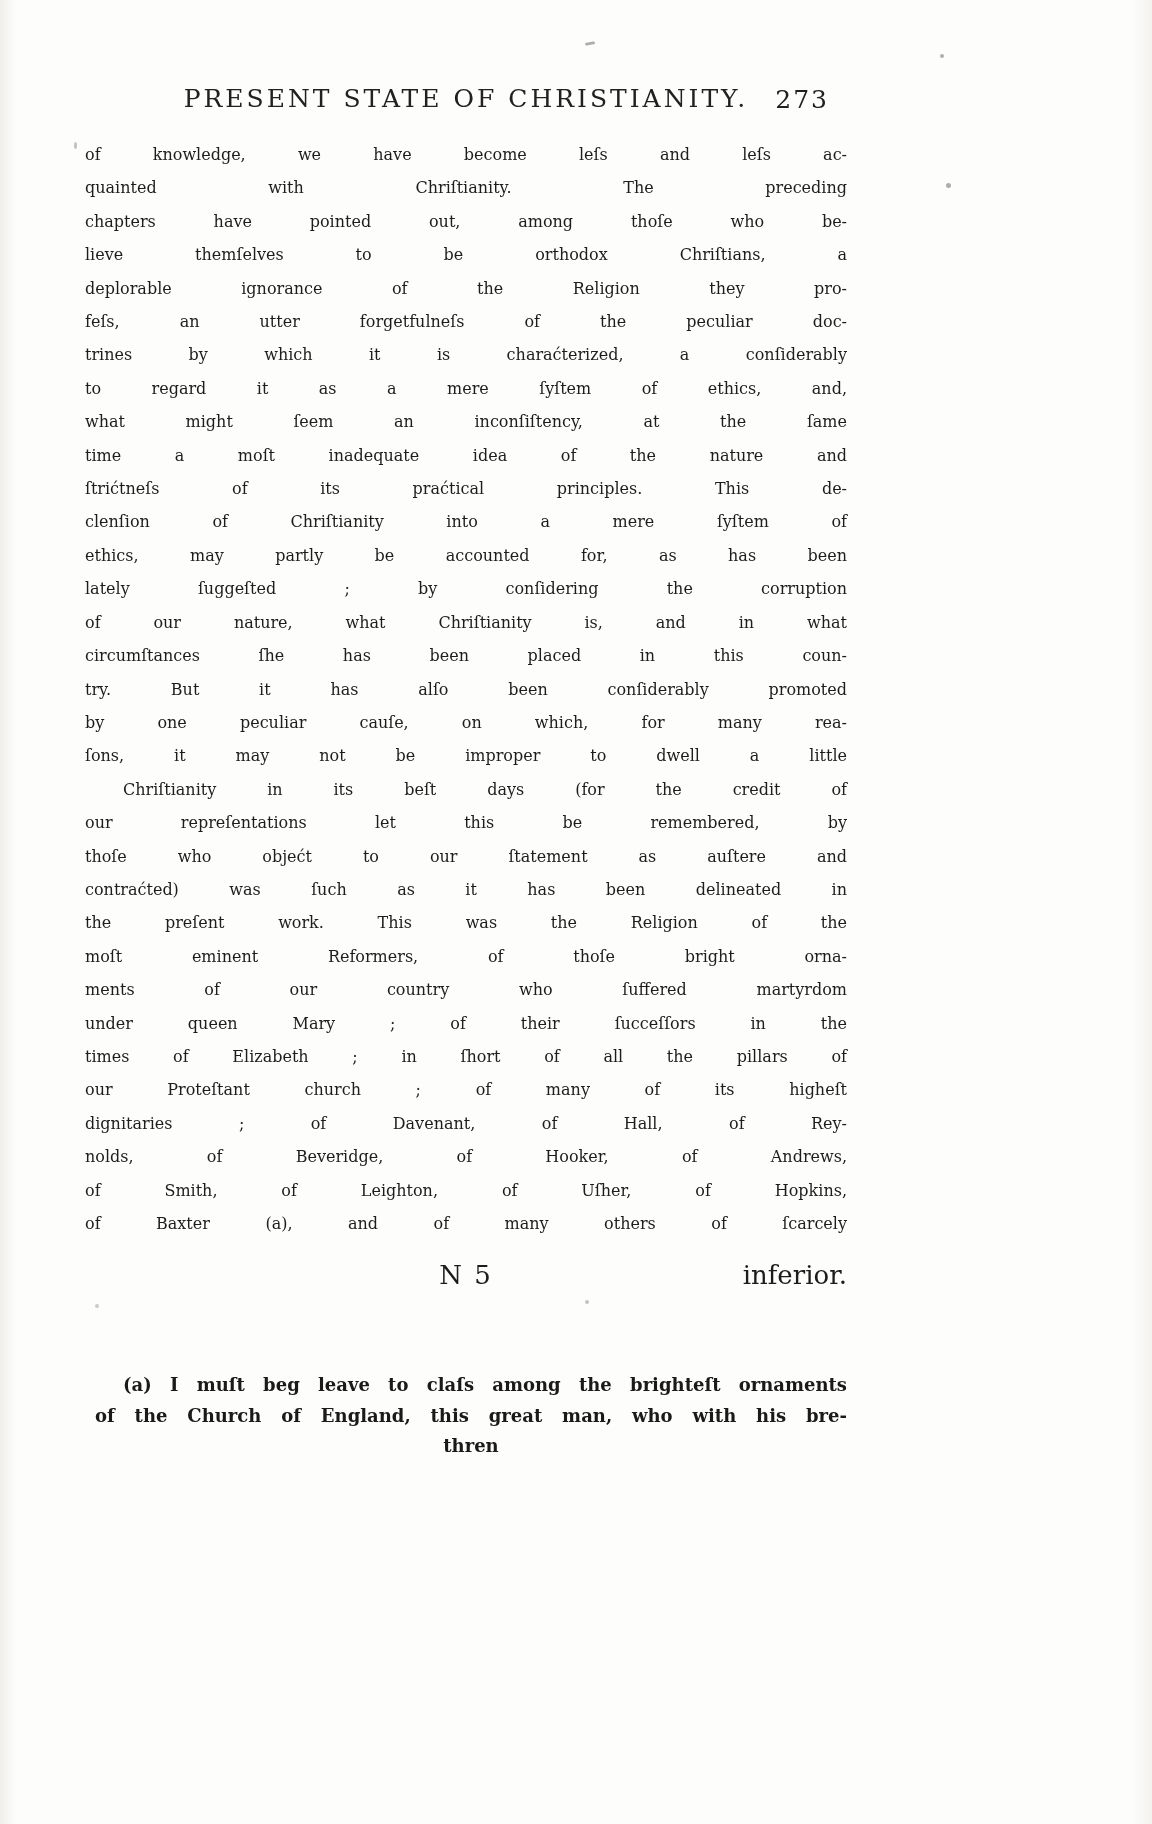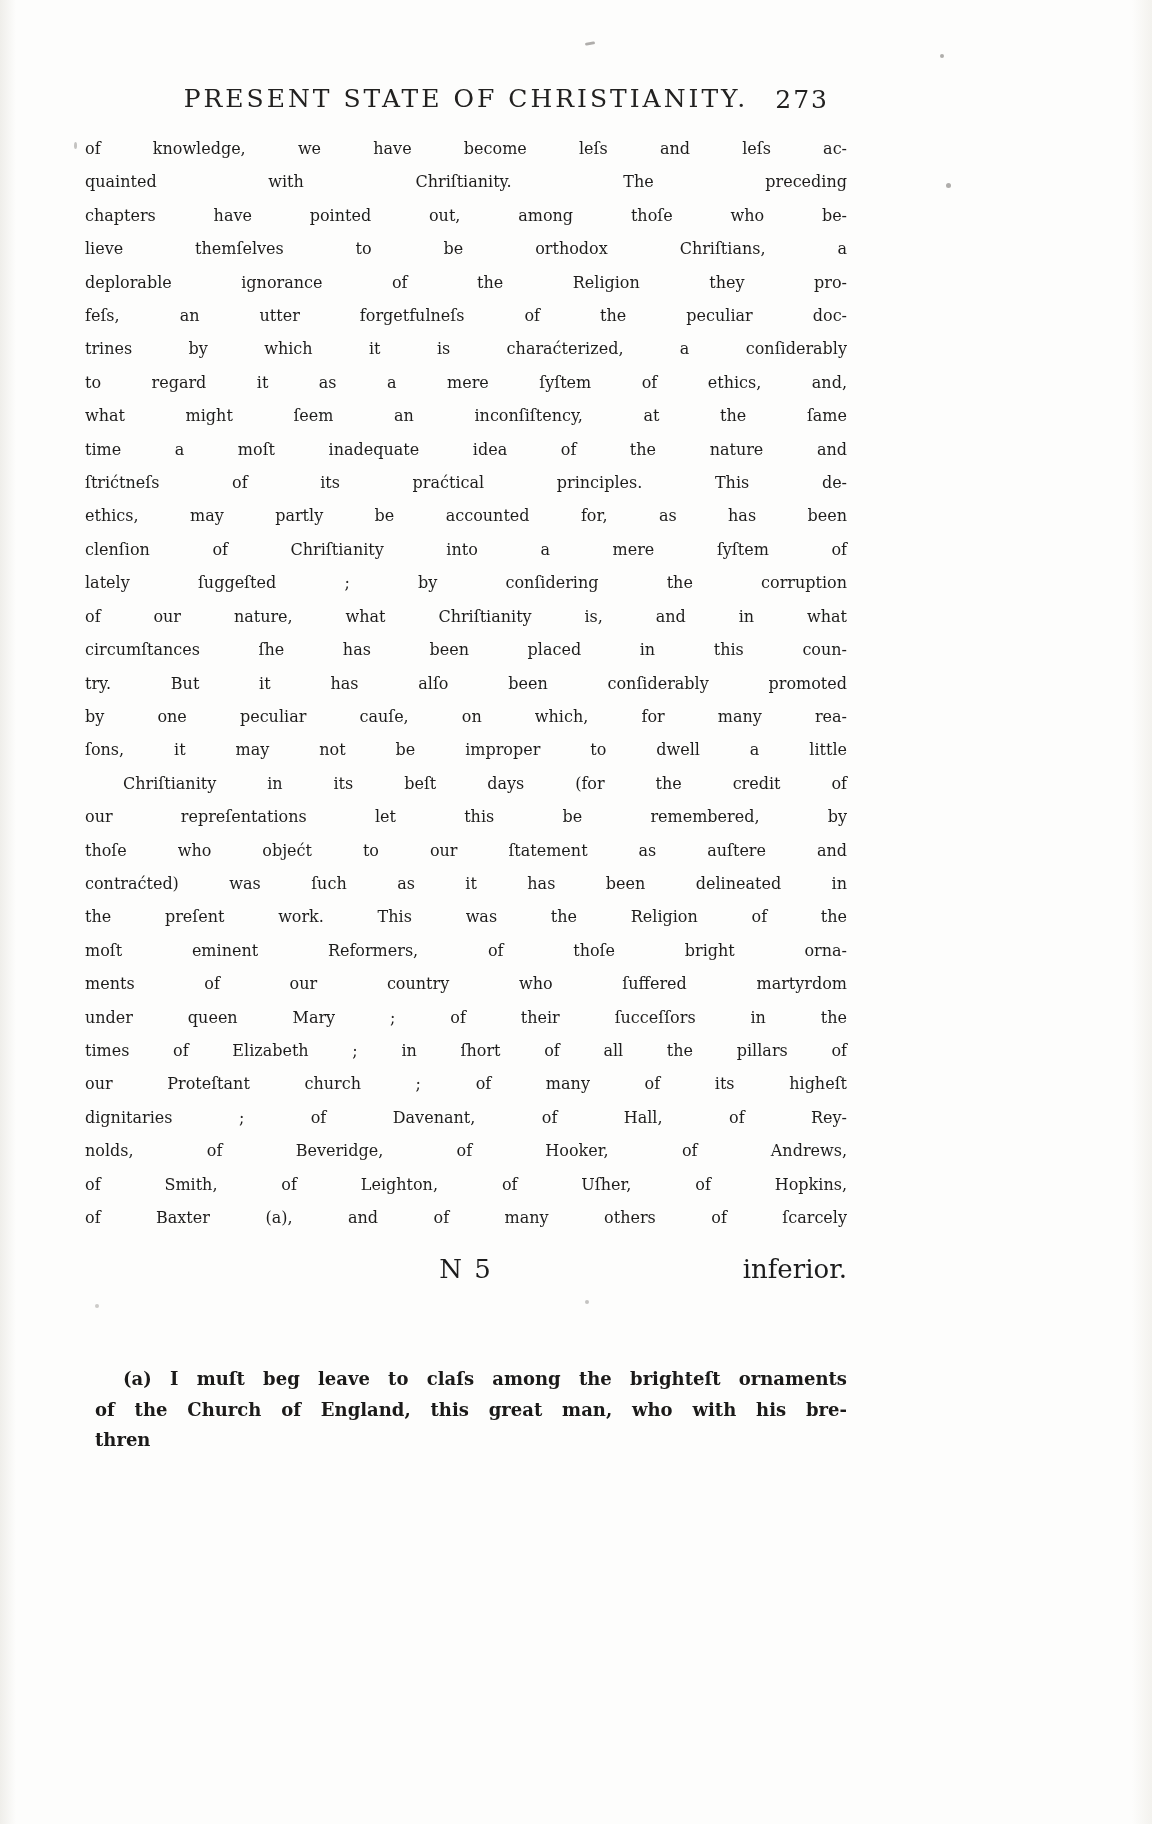--- a/index.html
+++ b/index.html
@@ -29,7 +29,7 @@
     font-size: 25px;
     letter-spacing: 3px;
     line-height: 30px;
-    margin-bottom: 18px;
+    margin-bottom: 24px;
     color: #222120;
     white-space: nowrap;
   }

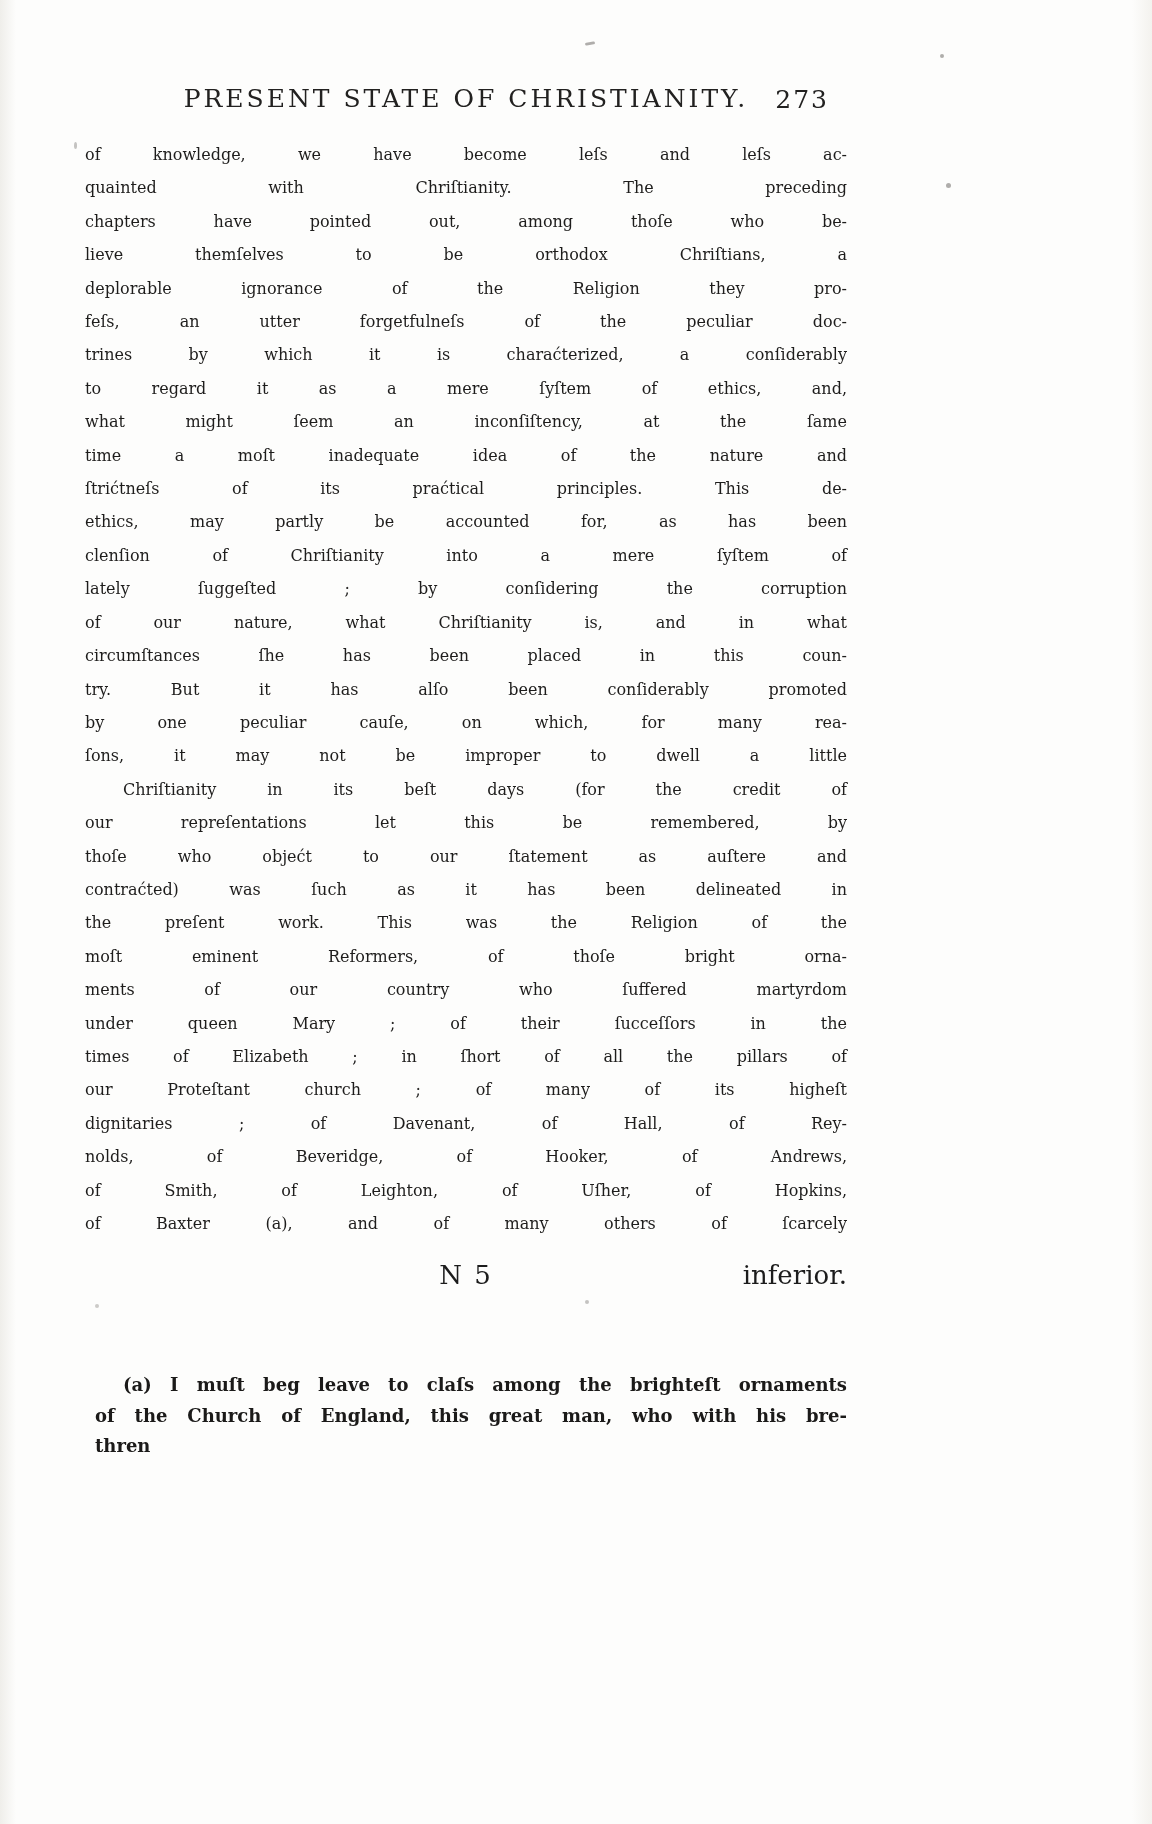--- a/index.html
+++ b/index.html
@@ -113,8 +113,8 @@
           <div class="text-line">what might ſeem an inconſiſtency, at the ſame</div>
           <div class="text-line">time a moſt inadequate idea of the nature and</div>
           <div class="text-line">ſtrićtneſs of its praćtical principles. This de-</div>
+          <div class="text-line">clenſion of Chriſtianity into a mere ſyſtem of</div>
           <div class="text-line">ethics, may partly be accounted for, as has been</div>
-          <div class="text-line">clenſion of Chriſtianity into a mere ſyſtem of</div>
           <div class="text-line">lately ſuggeſted ; by conſidering the corruption</div>
           <div class="text-line">of our nature, what Chriſtianity is, and in what</div>
           <div class="text-line">circumſtances ſhe has been placed in this coun-</div>

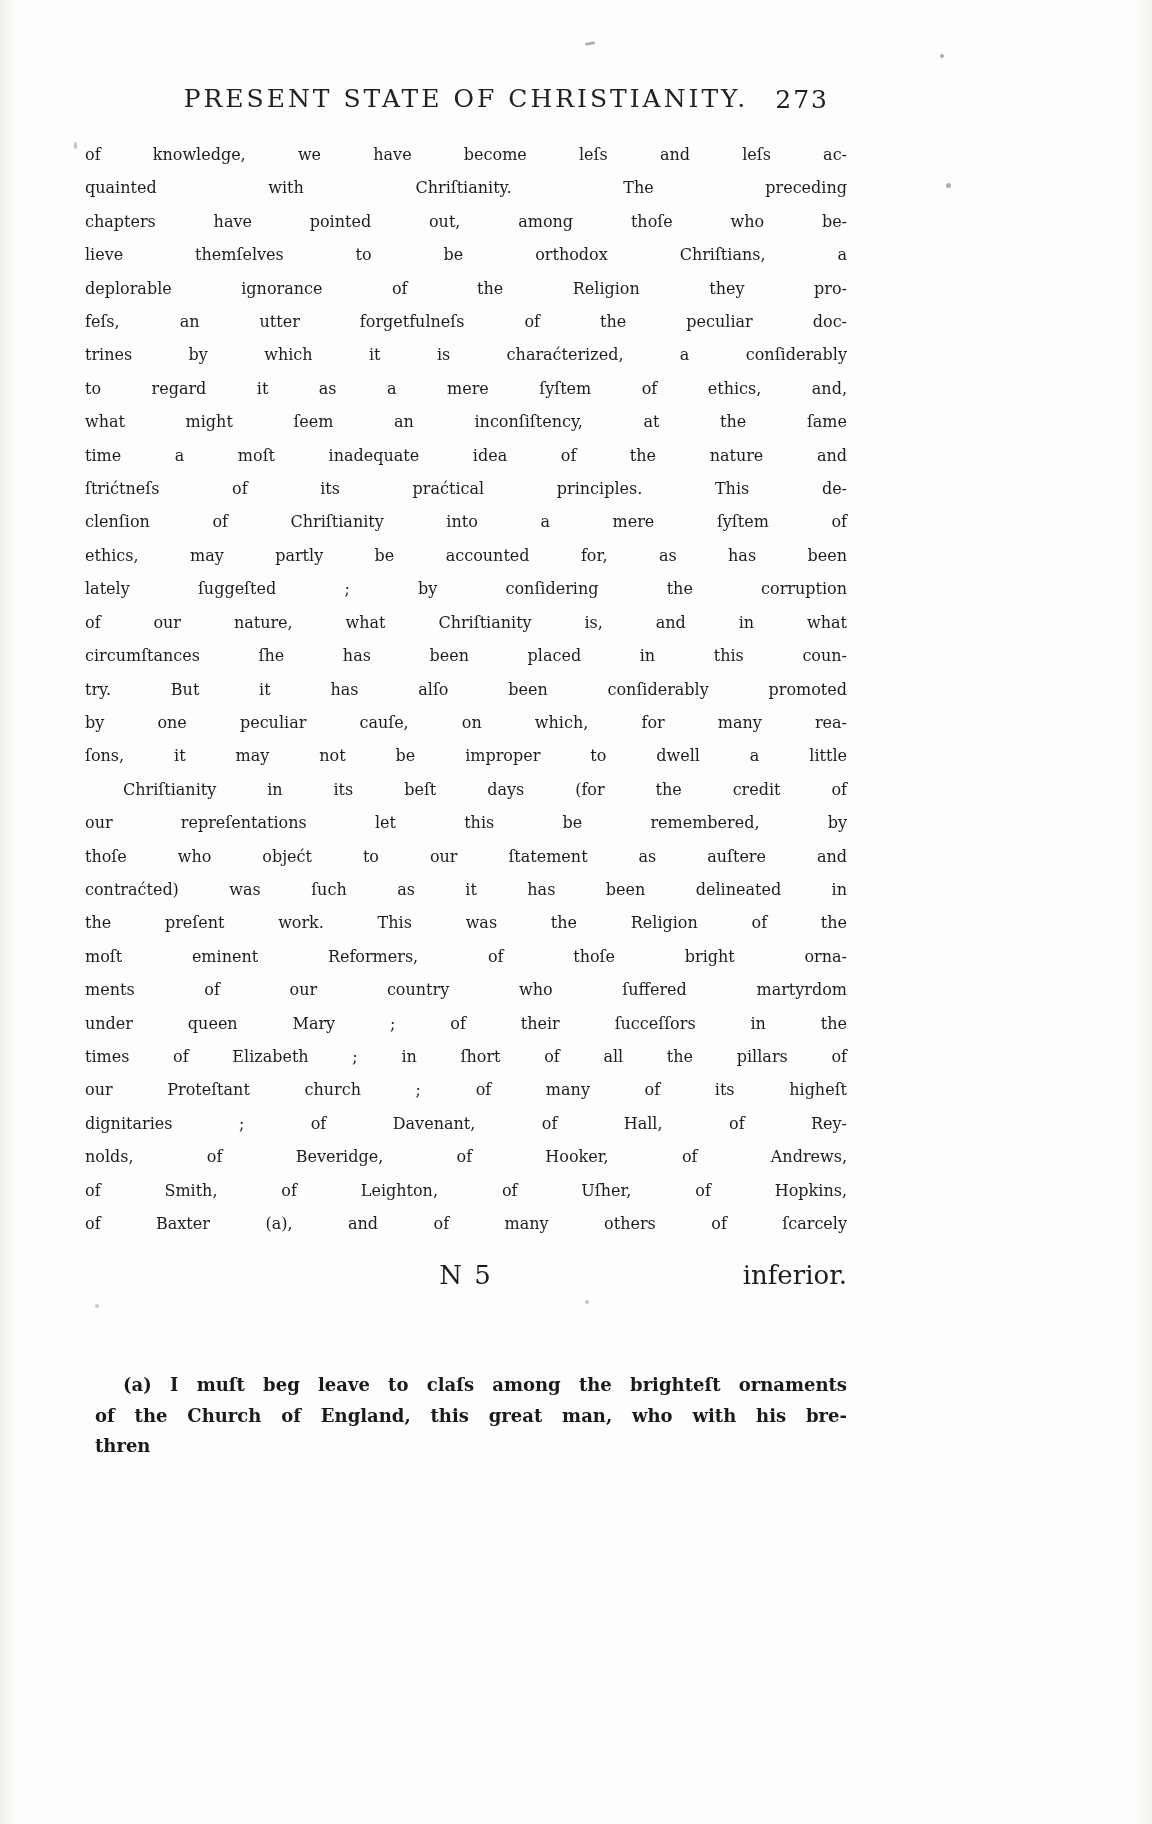--- a/index.html
+++ b/index.html
@@ -79,7 +79,7 @@
     text-align-last: justify;
   }
   .fn-line.first { text-indent: 28px; }
-  .fn-catchword { text-align: left; }
+  .fn-catchword { text-align: center; }
   
   .speck {
     position: absolute;

